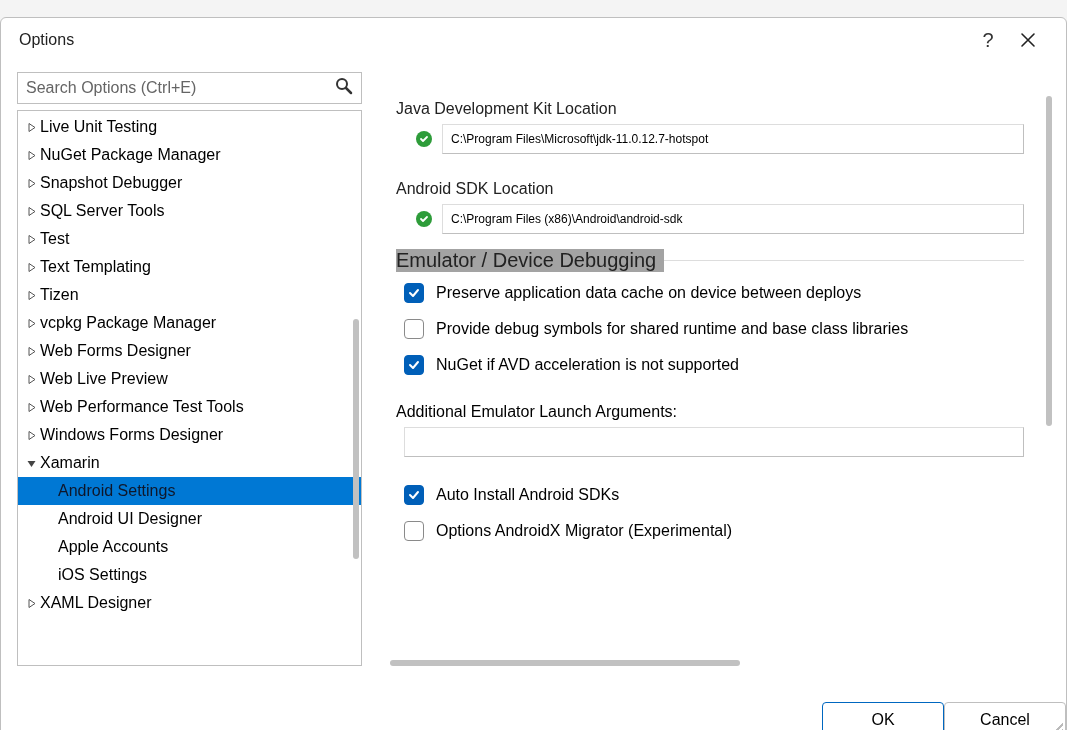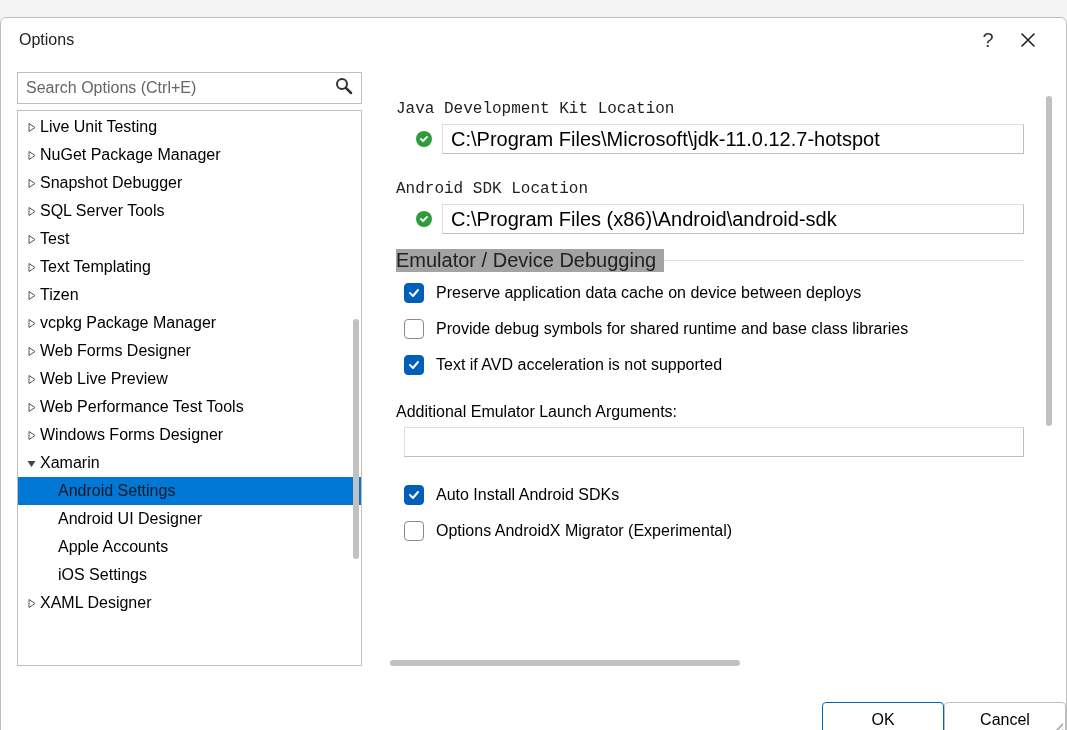--- a/index.html
+++ b/index.html
@@ -116,7 +116,6 @@
       font-size: 16px;
       color: #222;
       margin-bottom: 6px;
-      font-family: Liberation Mono, monospace;
     }
     .path-row {
       display: flex;

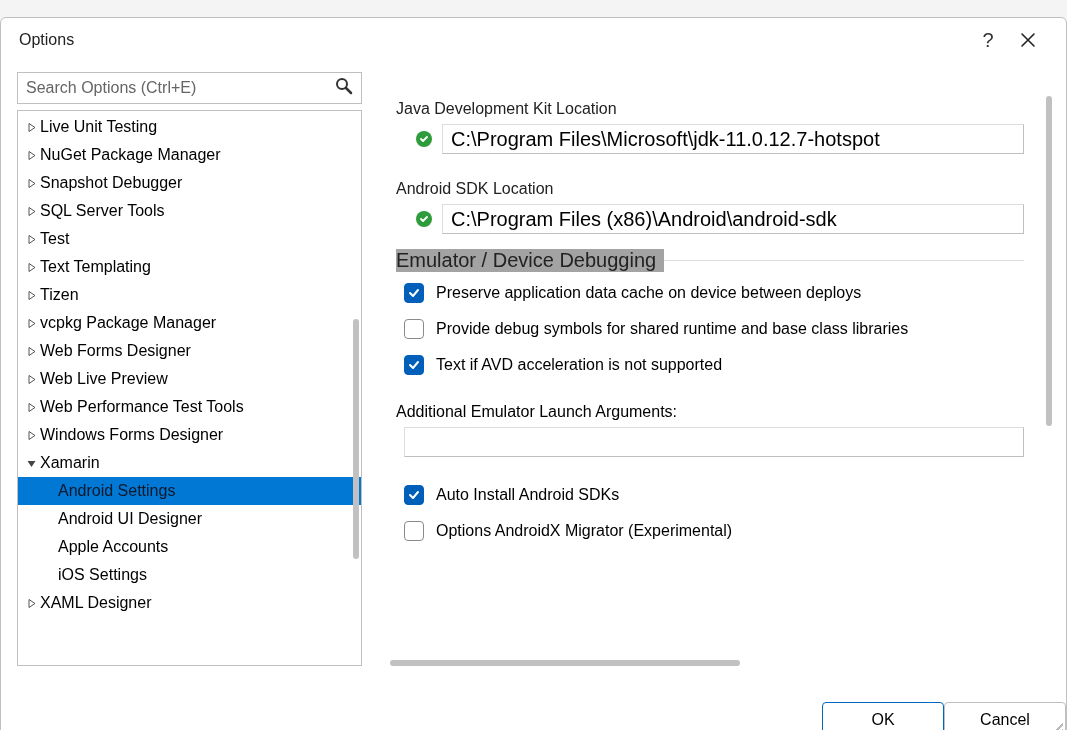--- a/index.html
+++ b/index.html
@@ -141,7 +141,7 @@
       border-left-color: #ddd;
       border-top-color: #ddd;
       padding: 2px 8px;
-      font-size: 20px;
+      font-size: 12px;
       color: #000;
     }
 

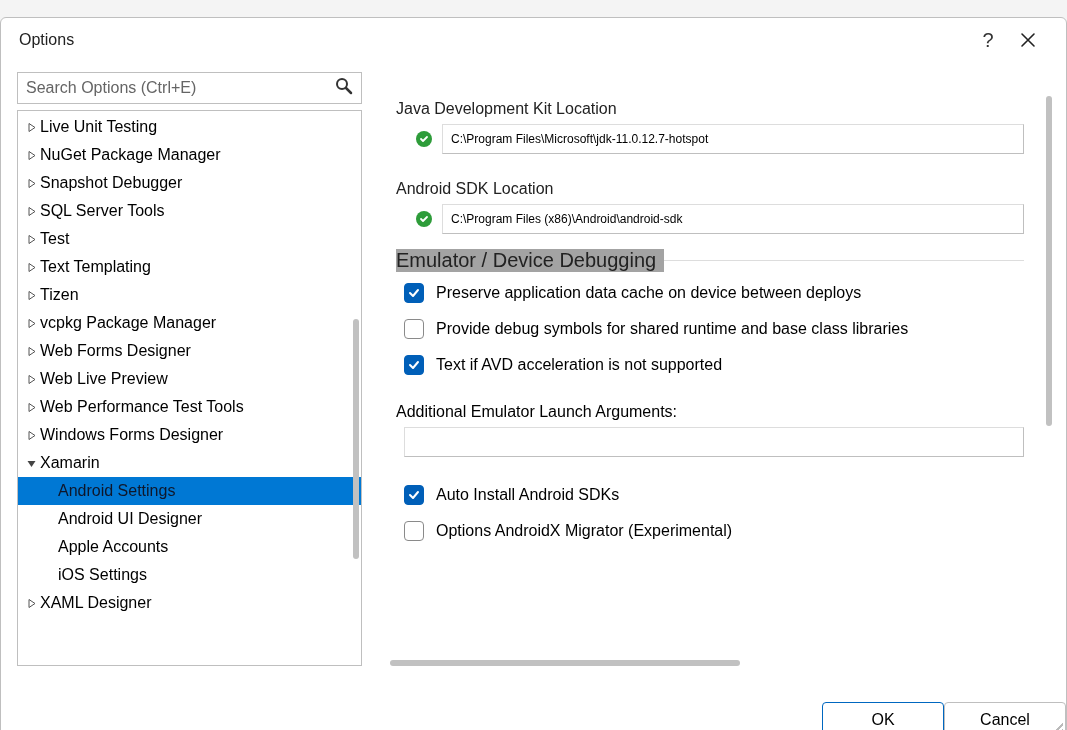--- a/index.html
+++ b/index.html
@@ -445,7 +445,7 @@
                   <path d="M3 7 L6 10 L11 4" stroke="#fff" stroke-width="2" fill="none" stroke-linecap="round" stroke-linejoin="round"></path>
                 </svg>
               </span>
-              <span>Text if AVD acceleration is not supported</span>
+              <span>NuGet if AVD acceleration is not supported</span>
             </div>
           </div>
         <div class="additional-label">Additional Emulator Launch Arguments:</div>

